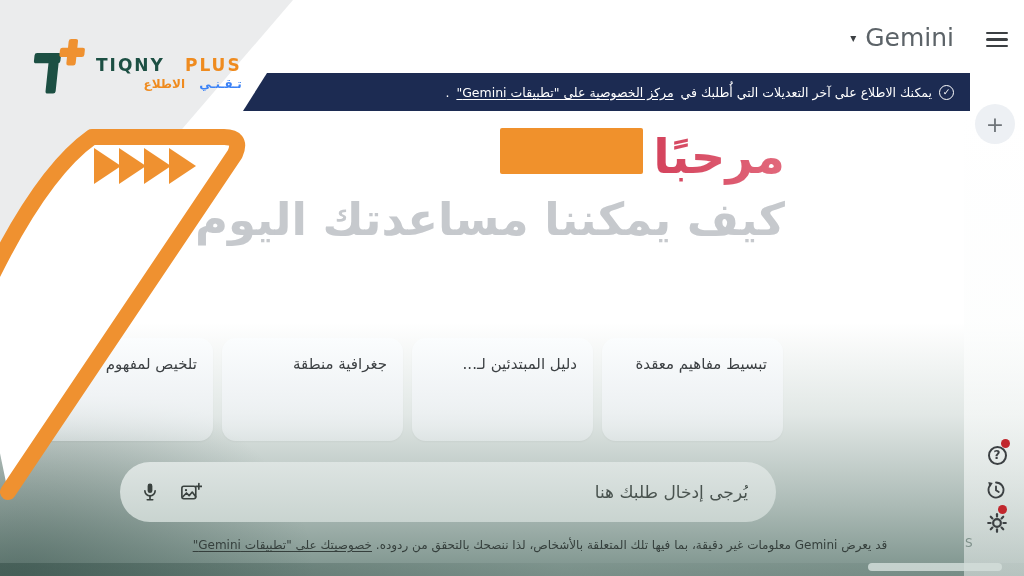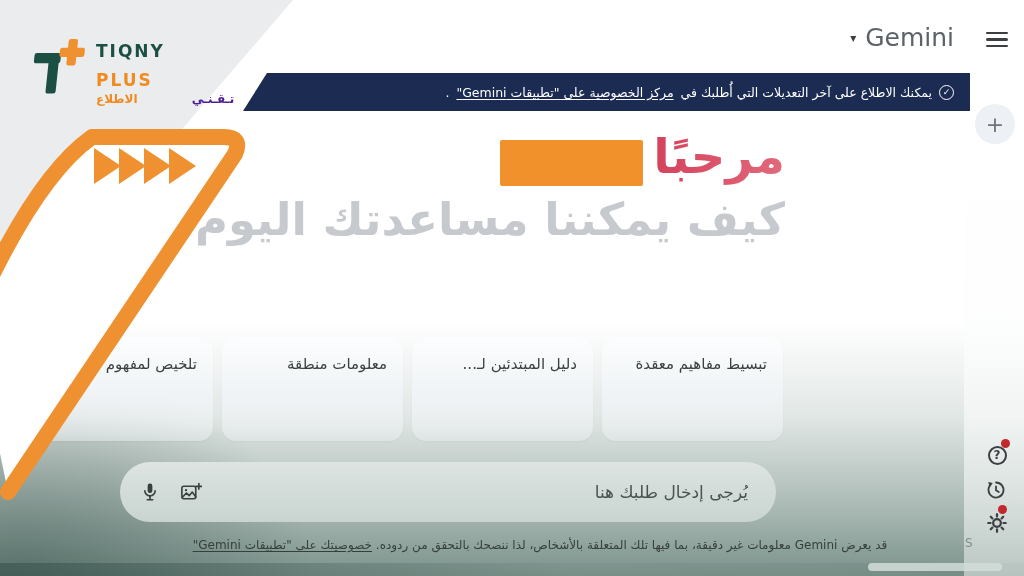--- a/index.html
+++ b/index.html
@@ -70,7 +70,7 @@
   
   .logo{top:36px;left:20px;display:flex;align-items:center;gap:4px;}
   .logo-text{display:flex;flex-direction:column;gap:2px;}
-  .logo-en{display:flex;gap:9px;font-size:17px;font-weight:bold;letter-spacing:2px;flex-direction:column;}
+  .logo-en{display:flex;gap:1px;font-size:17px;font-weight:bold;letter-spacing:2px;}
   .logo-en .p1{color:#1C4F43;}
   .logo-en .p2{color:#EF8B1F;}
   .logo-ar{display:flex;direction:rtl;gap:14px;font-size:12px;font-weight:bold;}

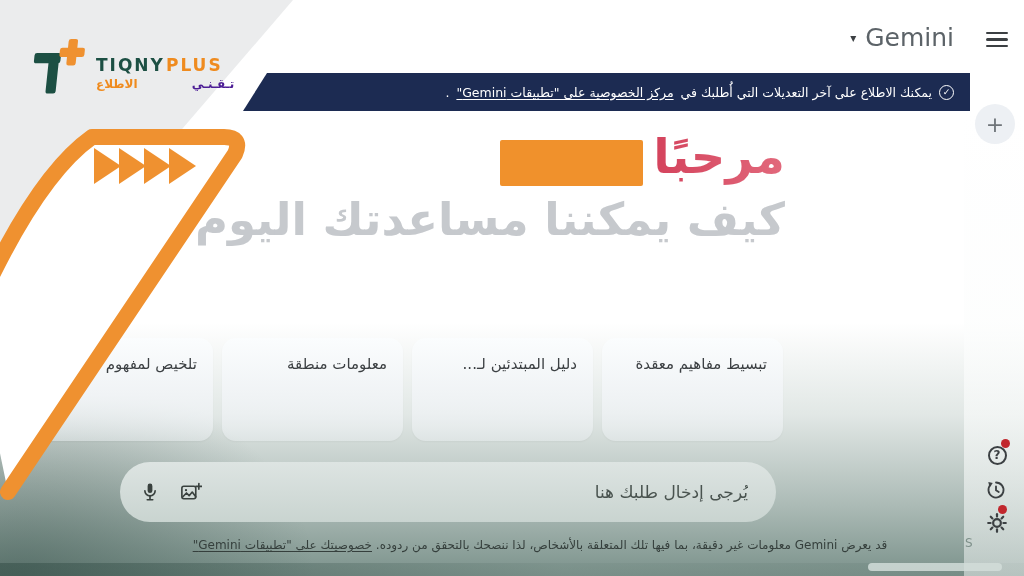--- a/index.html
+++ b/index.html
@@ -72,7 +72,7 @@
   .logo-text{display:flex;flex-direction:column;gap:2px;}
   .logo-en{display:flex;gap:1px;font-size:17px;font-weight:bold;letter-spacing:2px;}
   .logo-en .p1{color:#1C4F43;}
-  .logo-en .p2{color:#EF8B1F;}
+  .logo-en .p2{color:#EF8B1F;margin-left:19px;}
   .logo-ar{display:flex;direction:rtl;gap:14px;font-size:12px;font-weight:bold;}
   .logo-ar .p1{color:#4c1d95;margin-left:40px;}
   .logo-ar .p2{color:#EF8B1F;}

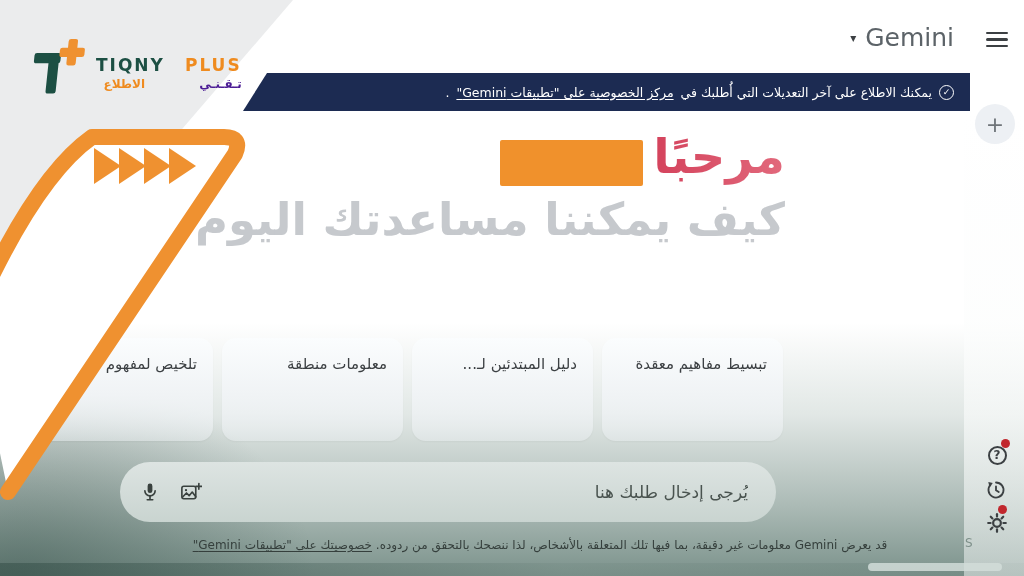--- a/index.html
+++ b/index.html
@@ -74,7 +74,7 @@
   .logo-en .p1{color:#1C4F43;}
   .logo-en .p2{color:#EF8B1F;margin-left:19px;}
   .logo-ar{display:flex;direction:rtl;gap:14px;font-size:12px;font-weight:bold;}
-  .logo-ar .p1{color:#4c1d95;margin-left:40px;}
+  .logo-ar .p1{color:#3b82f6;}
   .logo-ar .p2{color:#EF8B1F;}
 
   .swoosh{inset:0;width:1024px;height:576px;pointer-events:none;}

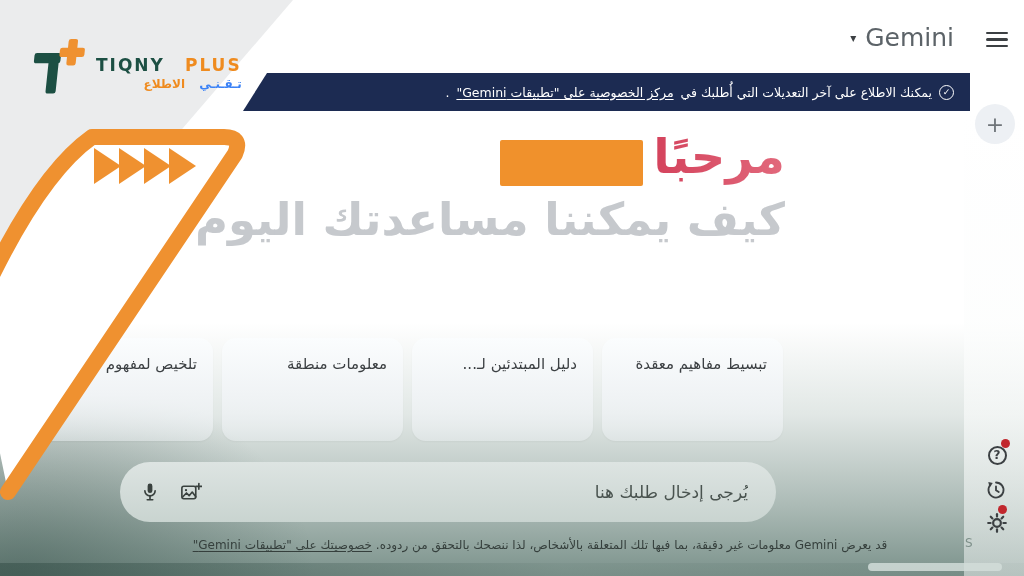--- a/index.html
+++ b/index.html
@@ -40,7 +40,7 @@
 
   
   .greeting{top:128px;right:239px;direction:rtl;text-align:right;}
-  .greet-line{display:flex;align-items:flex-end;gap:10px;}
+  .greet-line{display:flex;align-items:flex-start;gap:10px;}
   .greet-title{font-size:48px;font-weight:bold;line-height:1.2;
       background:linear-gradient(270deg,#e2697c,#d4425c);
       -webkit-background-clip:text;background-clip:text;color:transparent;}

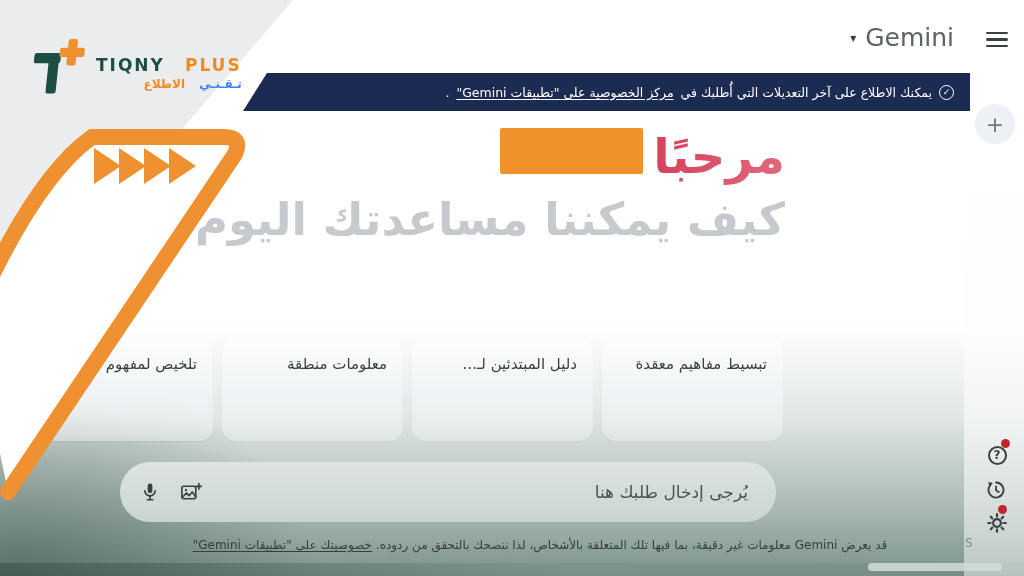--- a/index.html
+++ b/index.html
@@ -171,7 +171,7 @@
   <div class="abs cards">
     <div class="card">تبسيط مفاهيم معقدة</div>
     <div class="card">دليل المبتدئين لـ...</div>
-    <div class="card">معلومات منطقة</div>
+    <div class="card">جغرافية منطقة</div>
     <div class="card">تلخيص لمفهوم م</div>
   </div>
 

